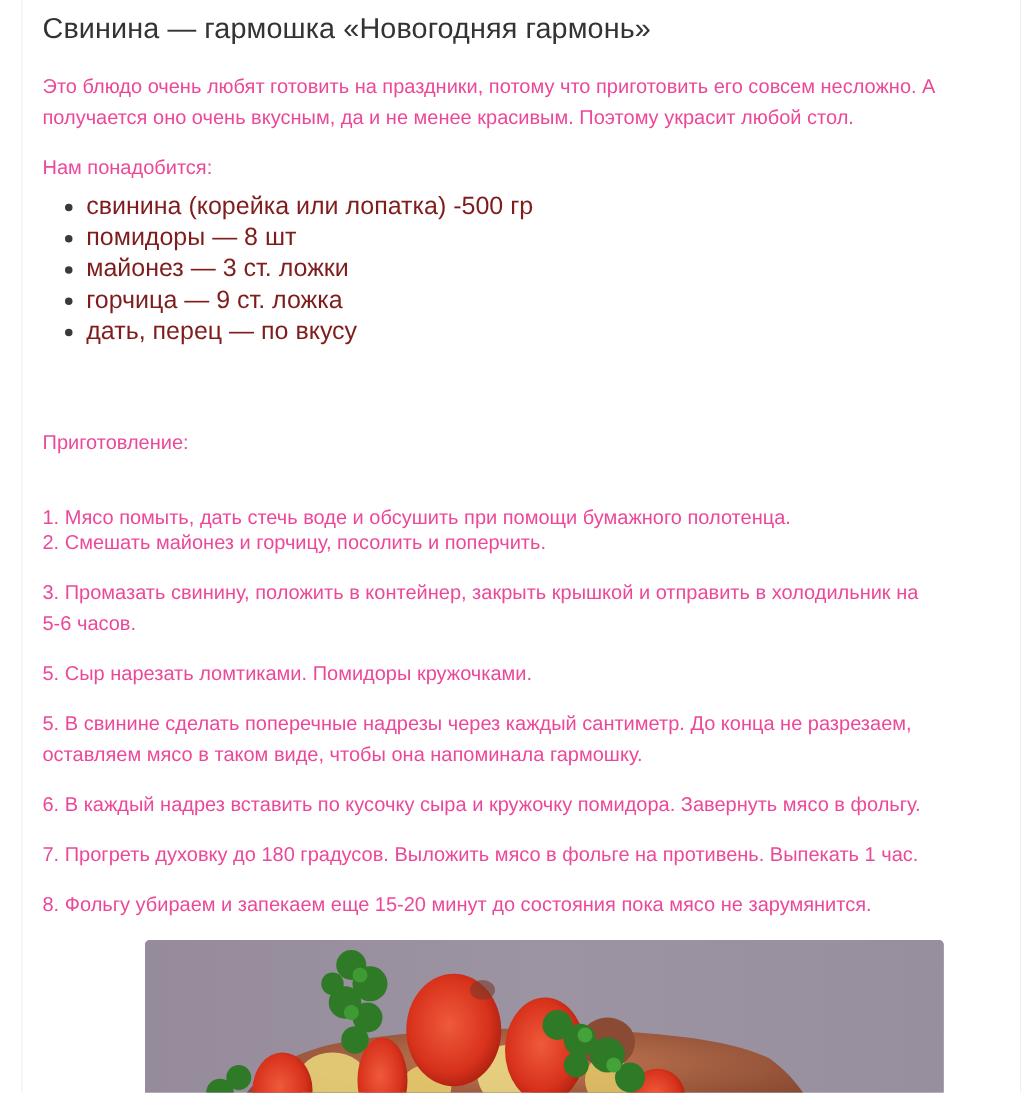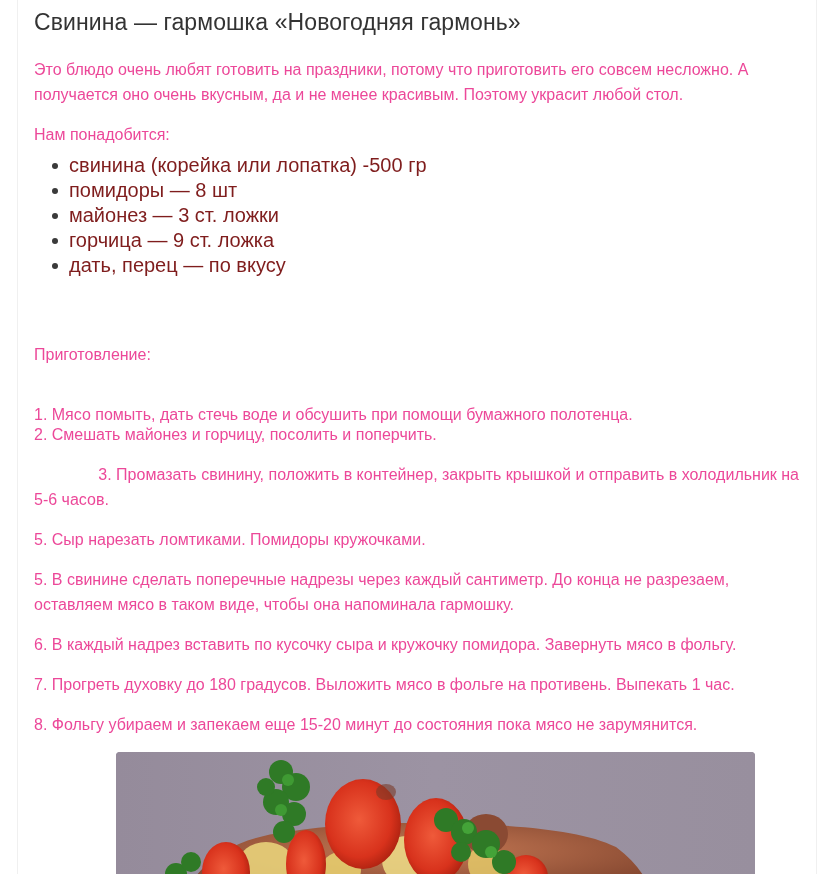--- a/index.html
+++ b/index.html
@@ -116,7 +116,7 @@
 
     <p class="text" style="top:382px;margin-top:20px;">1. Мясо помыть, дать стечь воде и обсушить при помощи бумажного полотенца.</p>
     <p class="text" style="top:422px;">2. Смешать майонез и горчицу, посолить и поперчить.</p>
-    <p class="text" style="top:462px;text-align:right;">3. Промазать свинину, положить в контейнер, закрыть крышкой и отправить в холодильник на</p>
+    <p class="text" style="top:462px;">3. Промазать свинину, положить в контейнер, закрыть крышкой и отправить в холодильник на</p>
     <p class="text" style="top:487px;">5-6 часов.</p>
     <p class="text" style="top:527px;">5. Сыр нарезать ломтиками. Помидоры кружочками.</p>
     <p class="text" style="top:567px;">5. В свинине сделать поперечные надрезы через каждый сантиметр. До конца не разрезаем,</p>

